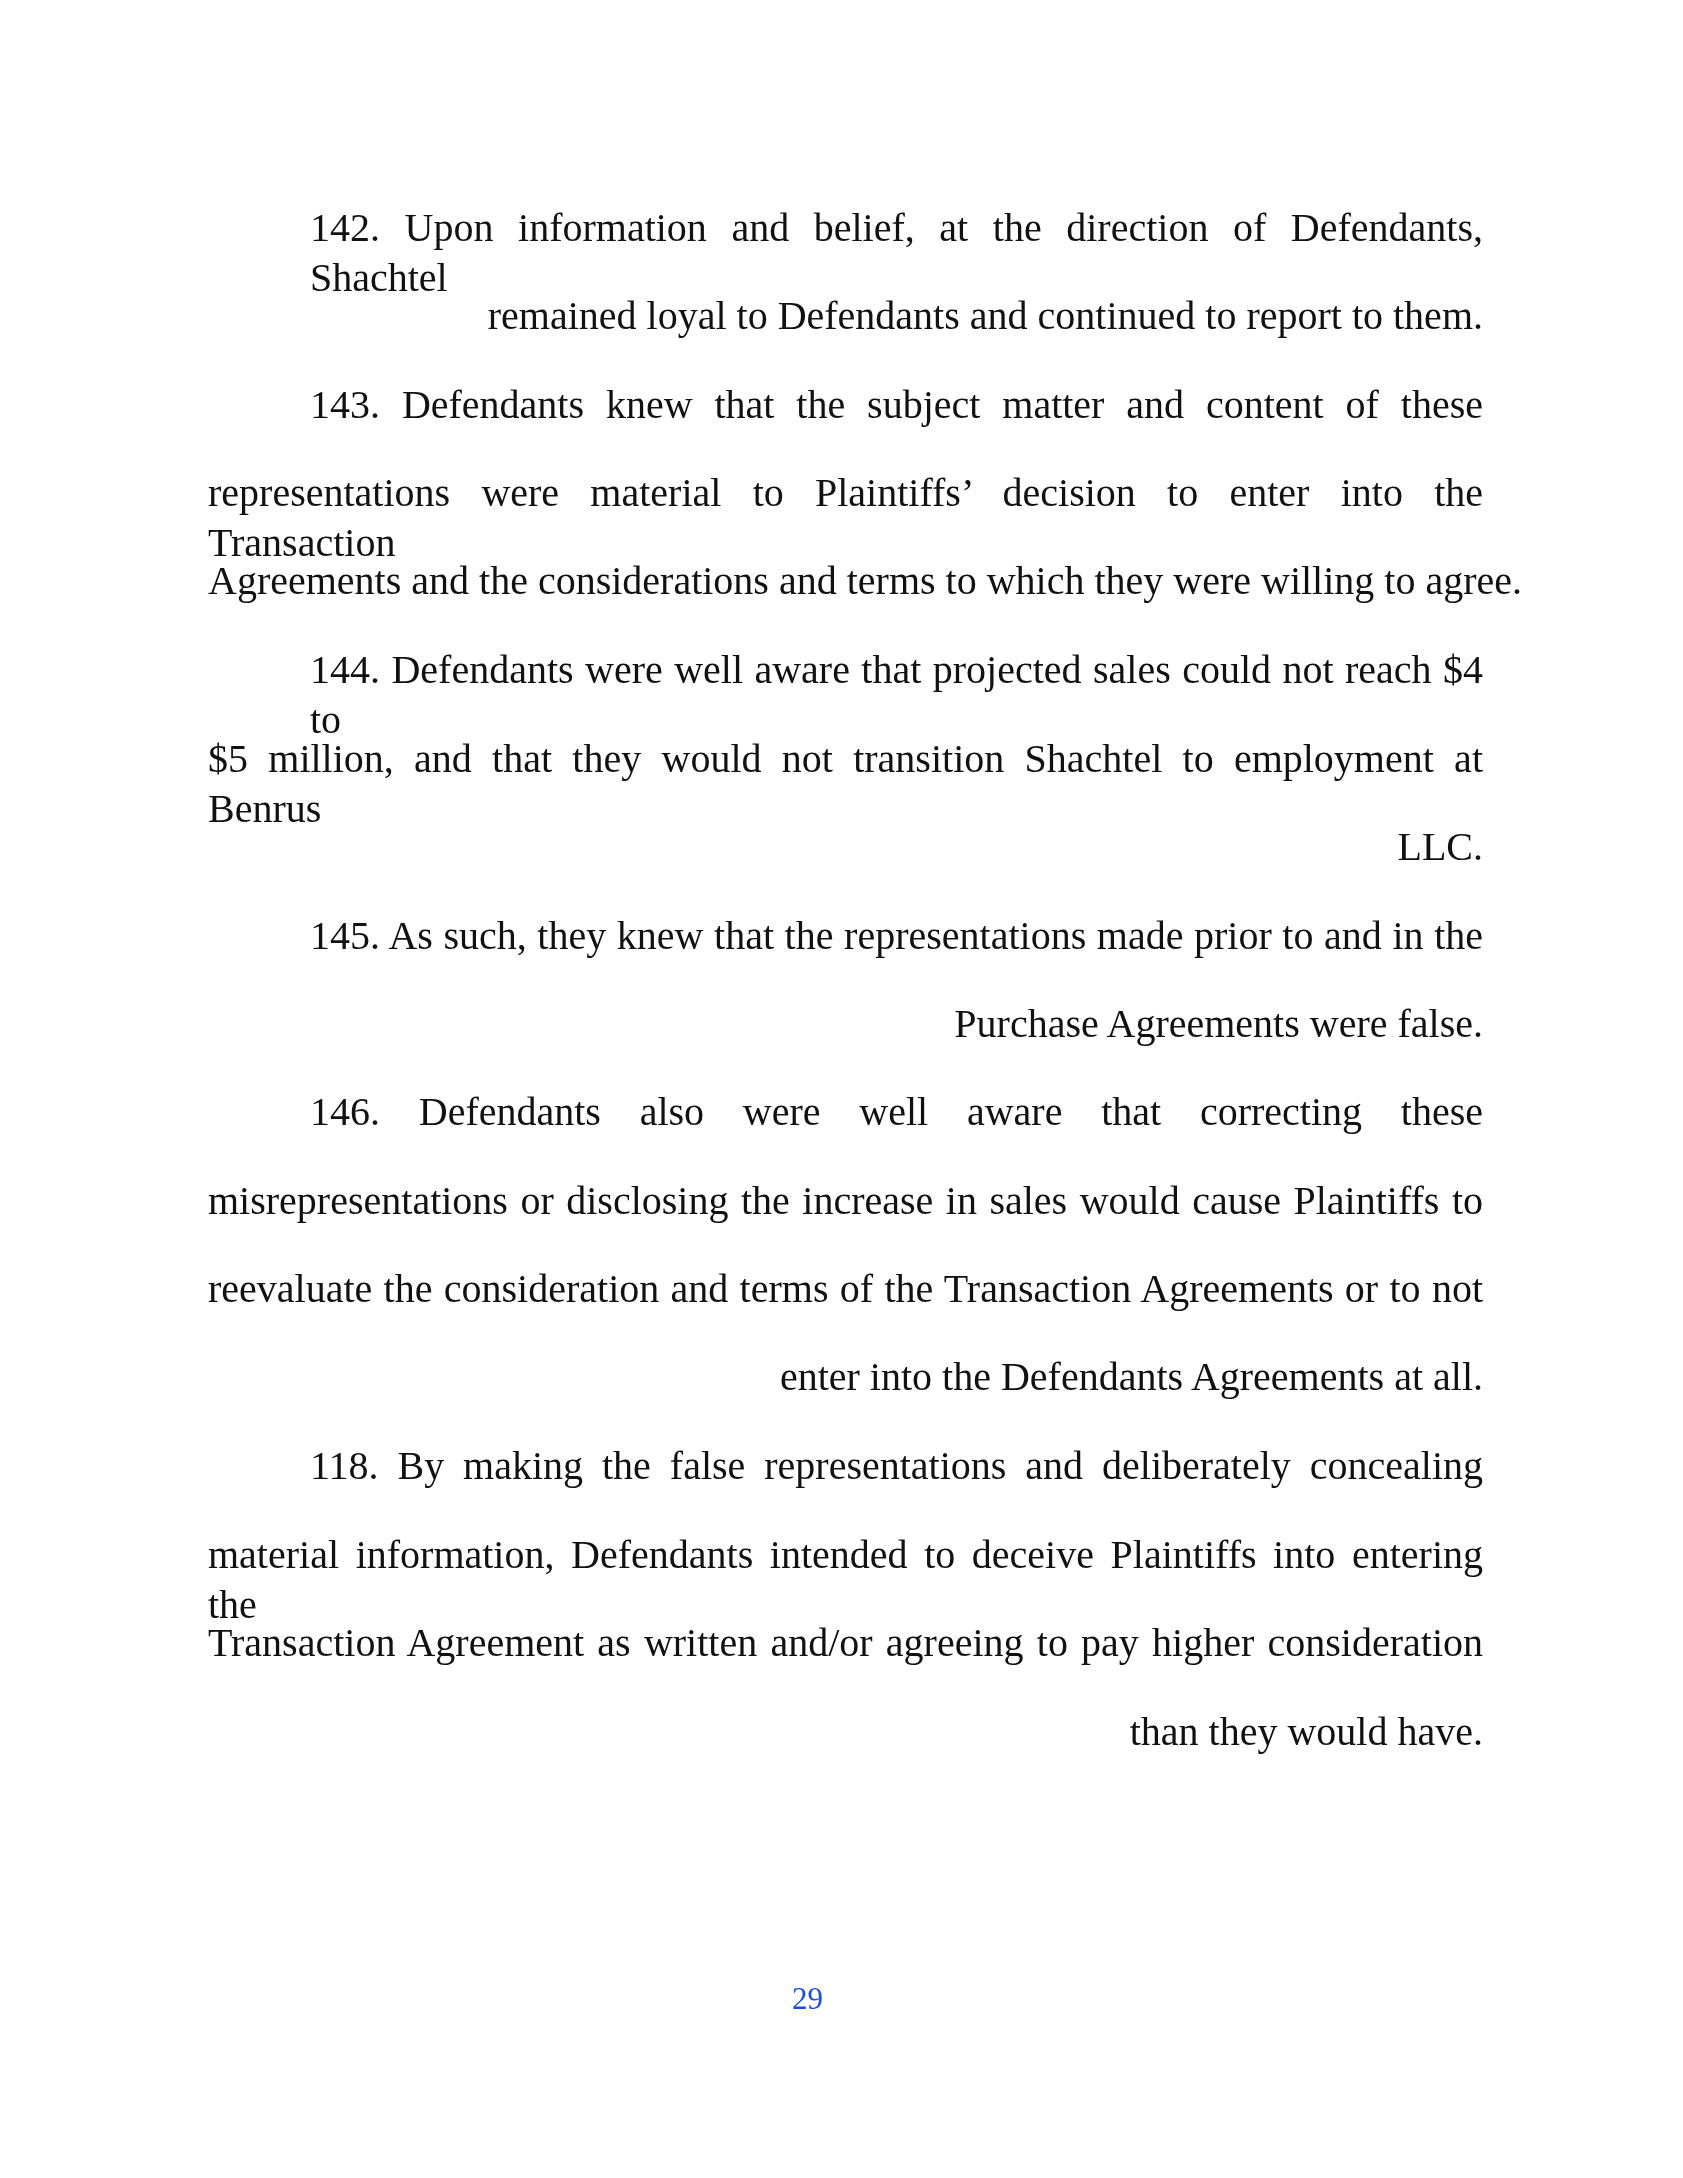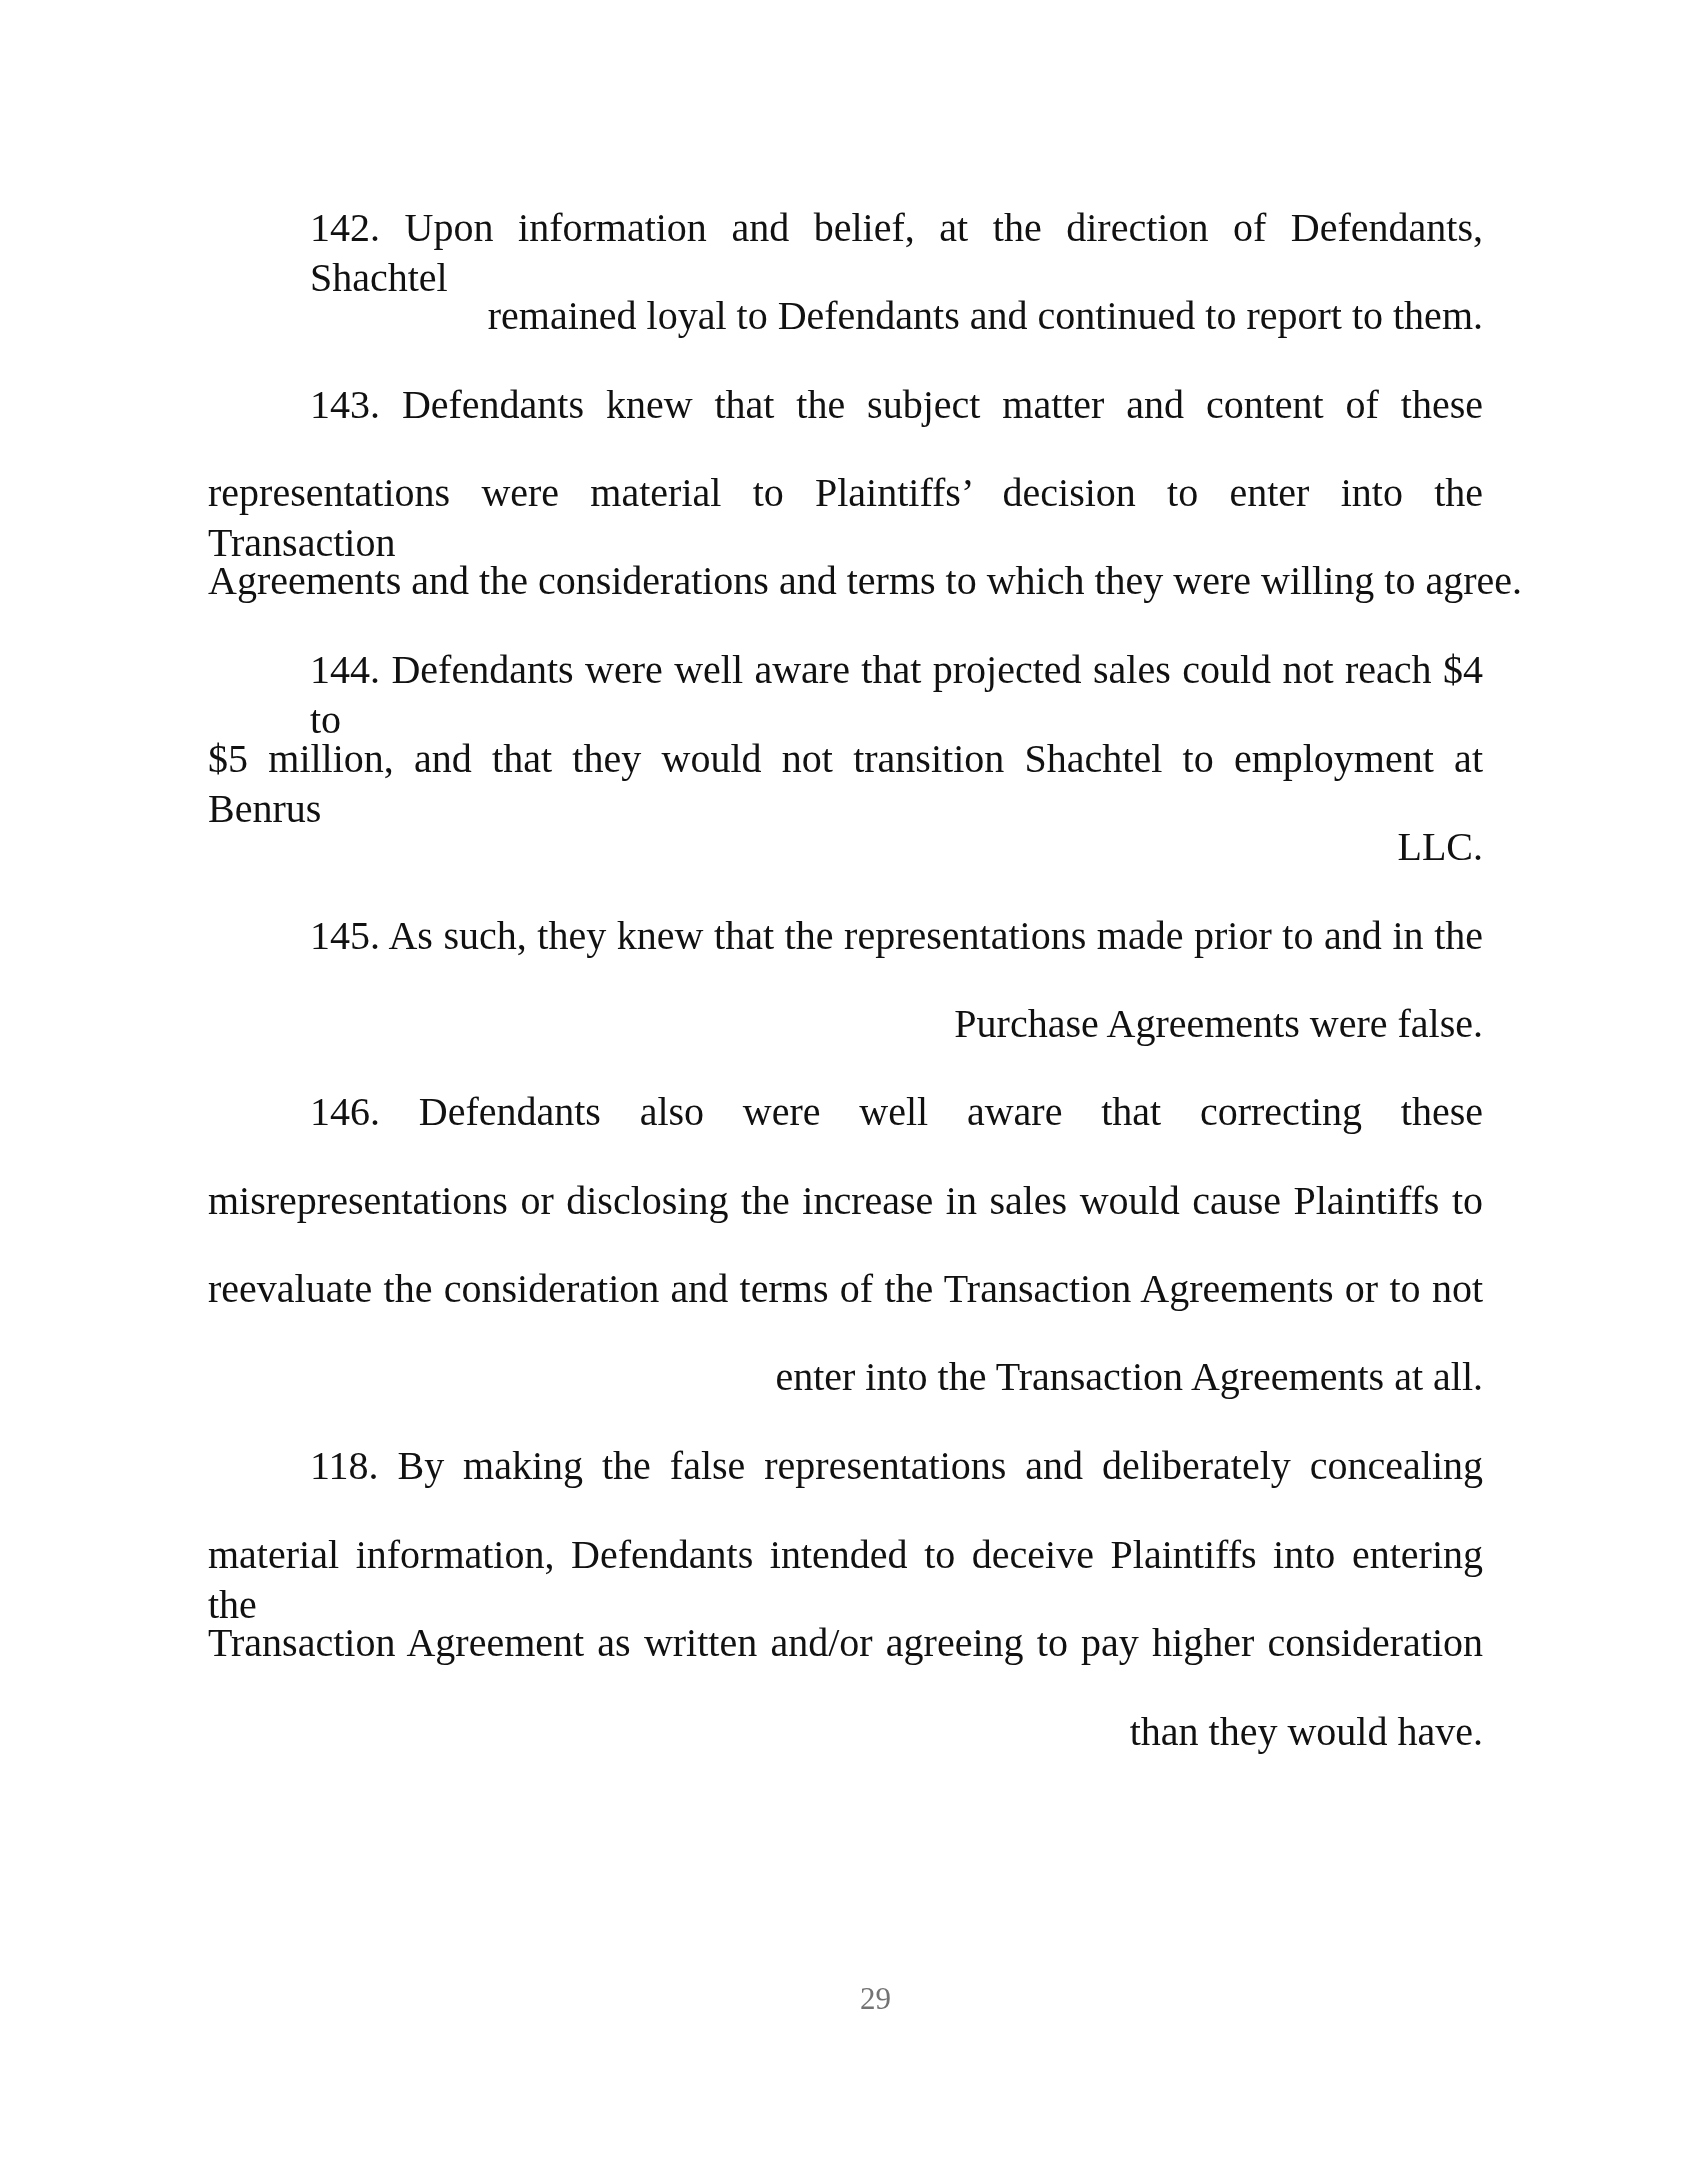--- a/index.html
+++ b/index.html
@@ -57,7 +57,7 @@
     <div class="line indent justify" style="top:1087px">146. Defendants also were well aware that correcting these</div>
     <div class="line justify" style="top:1176px">misrepresentations or disclosing the increase in sales would cause Plaintiffs to</div>
     <div class="line justify" style="top:1264px">reevaluate the consideration and terms of the Transaction Agreements or to not</div>
-    <div class="line" style="top:1352px">enter into the Transaction Agreements at all.</div>
+    <div class="line" style="top:1352px">enter into the Defendants Agreements at all.</div>
   </div>
   <div>
     <div class="line indent justify" style="top:1441px">118. By making the false representations and deliberately concealing</div>

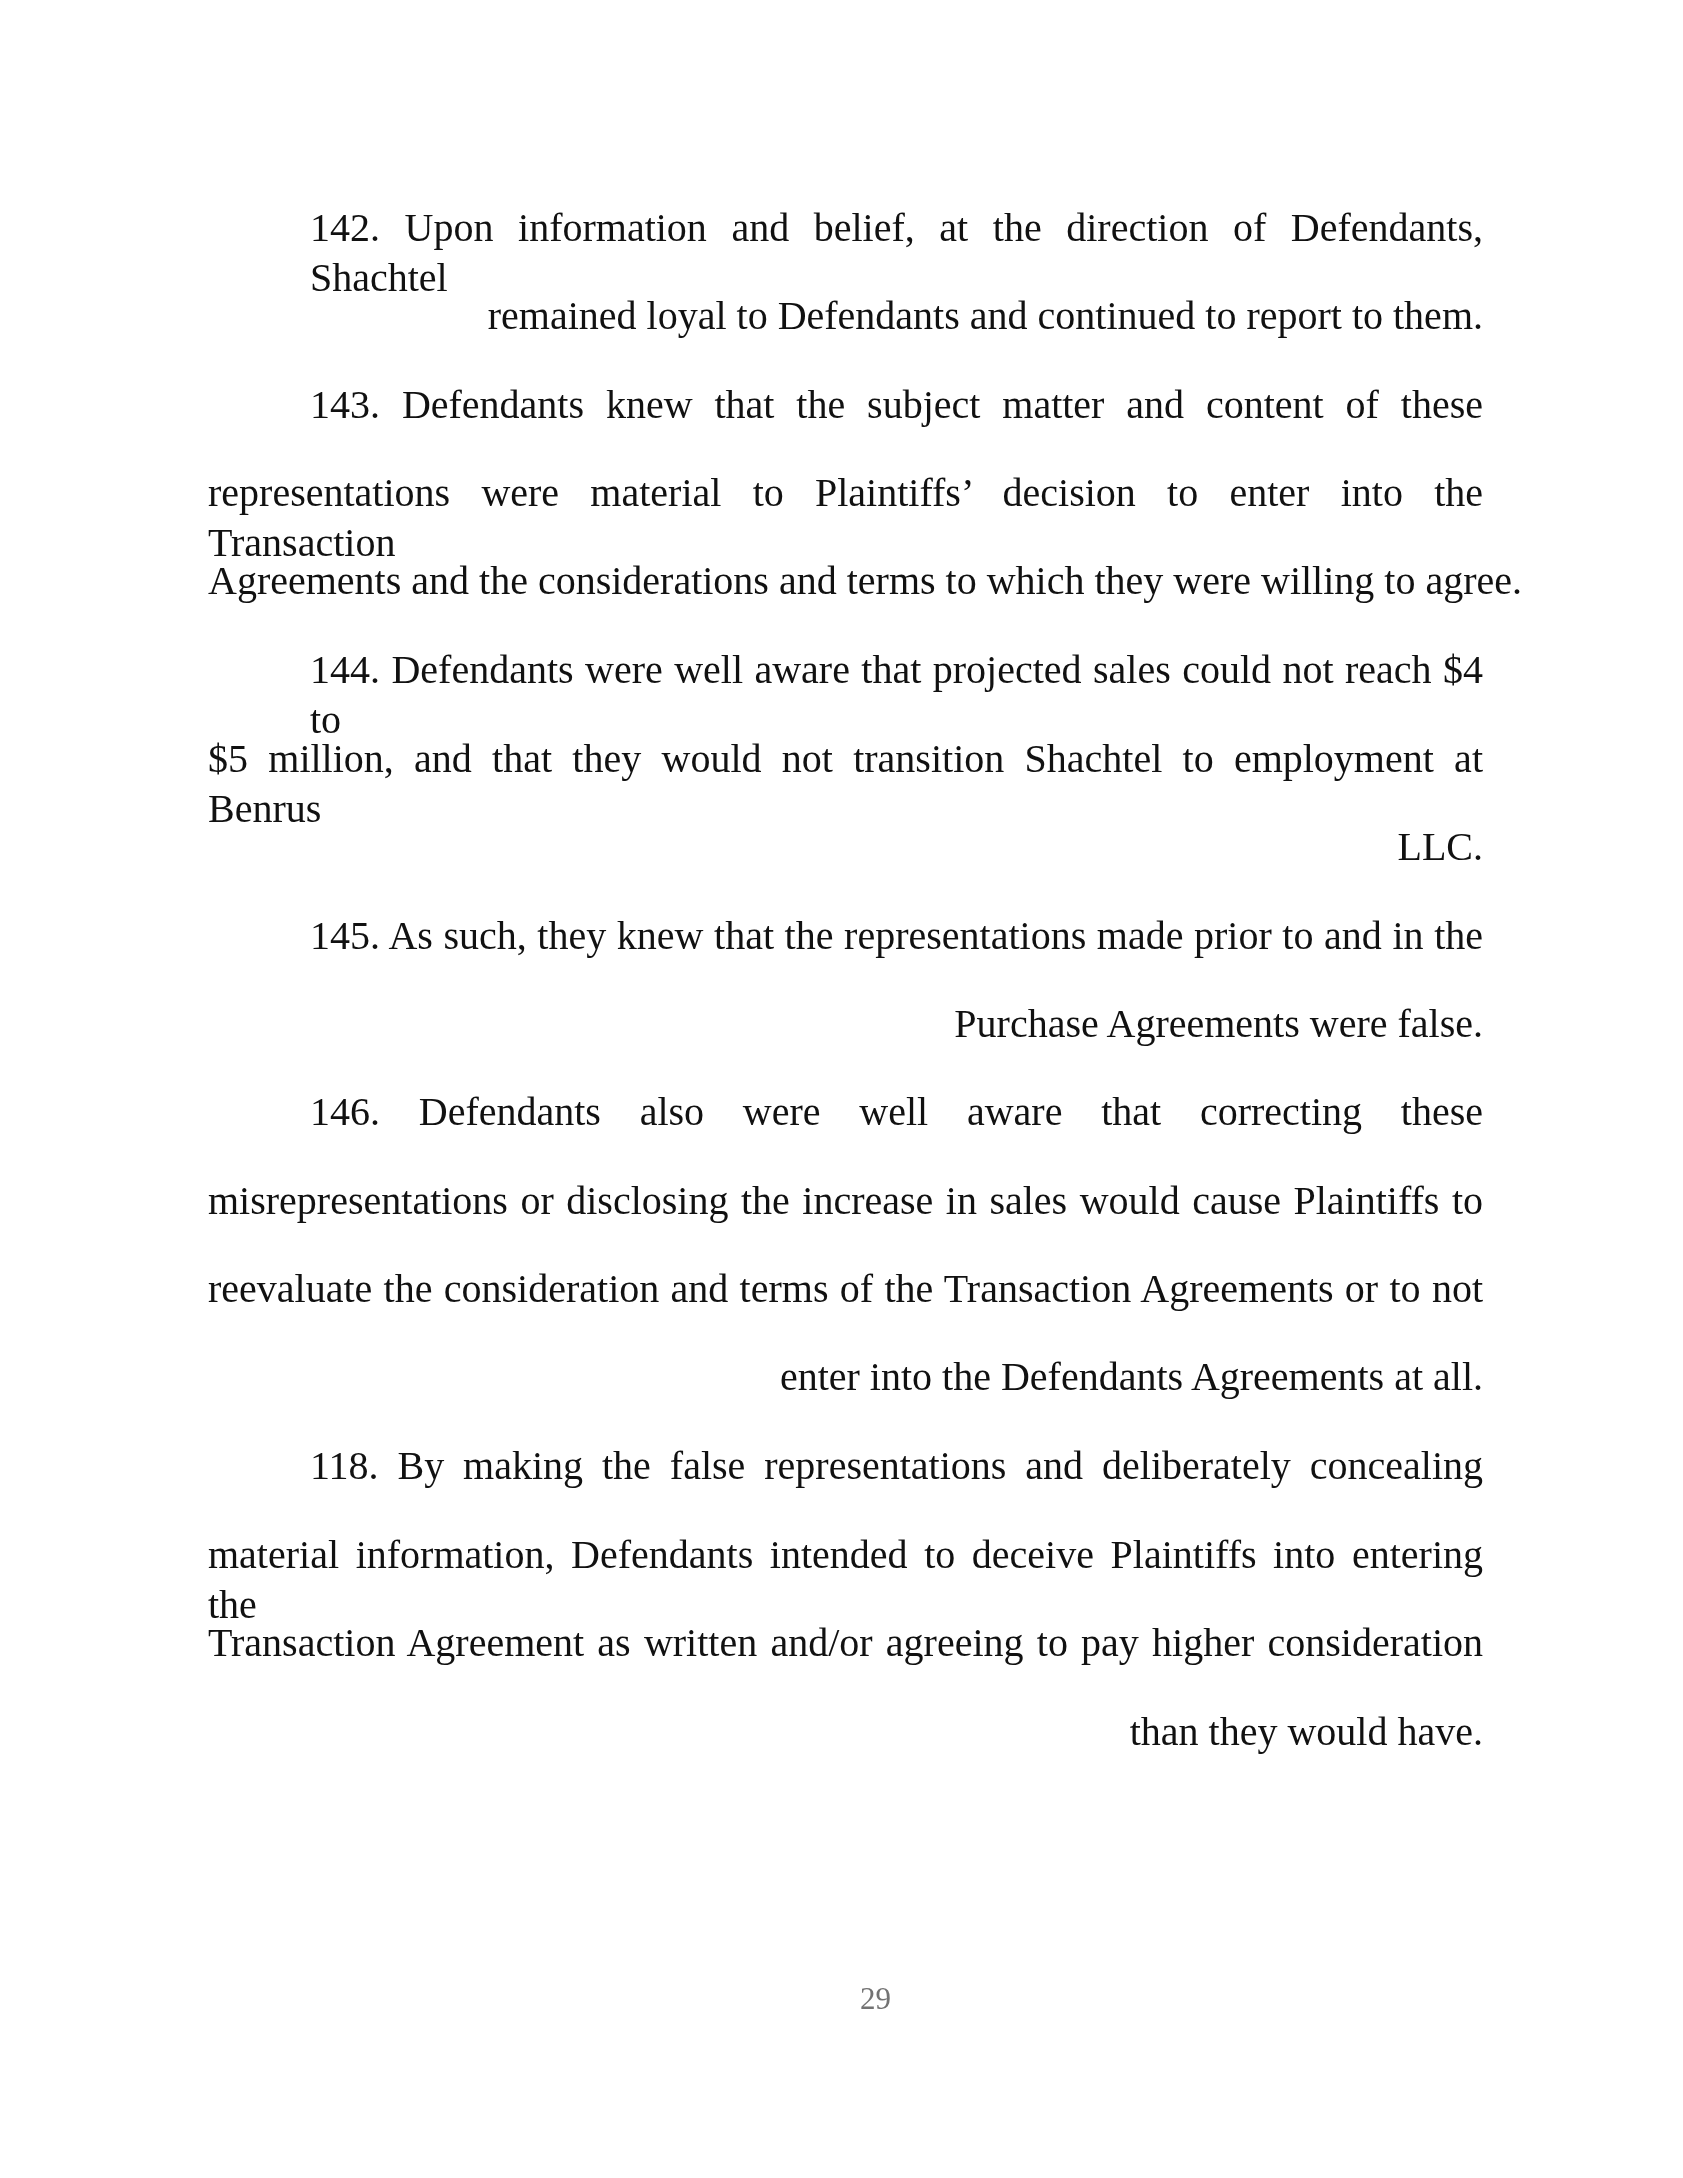--- a/index.html
+++ b/index.html
@@ -24,11 +24,11 @@
     left: 792px;
     width: 99px;
     top: 1979px;
-    text-align: right;
+    text-align: left;
     font-family: "Liberation Serif", "DejaVu Serif", serif;
     font-size: 31px;
     line-height: 40px;
-    color: #737373;
+    color: #1d4ed8;
   }
 </style>
 </head>

